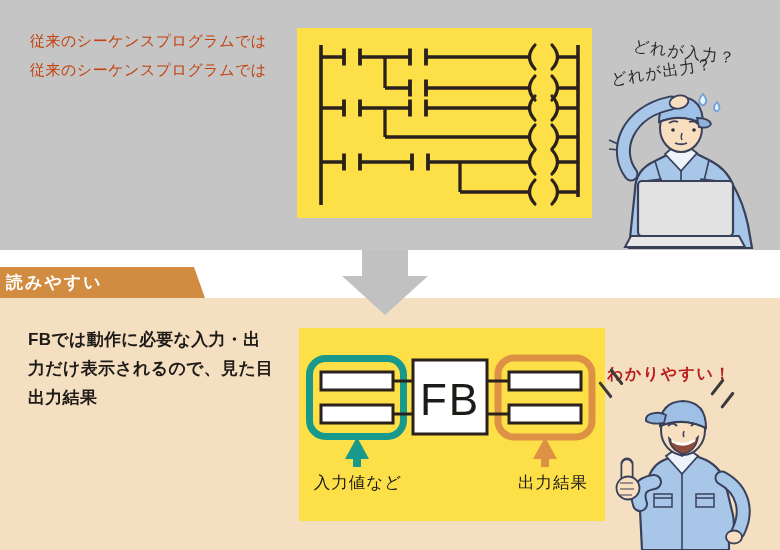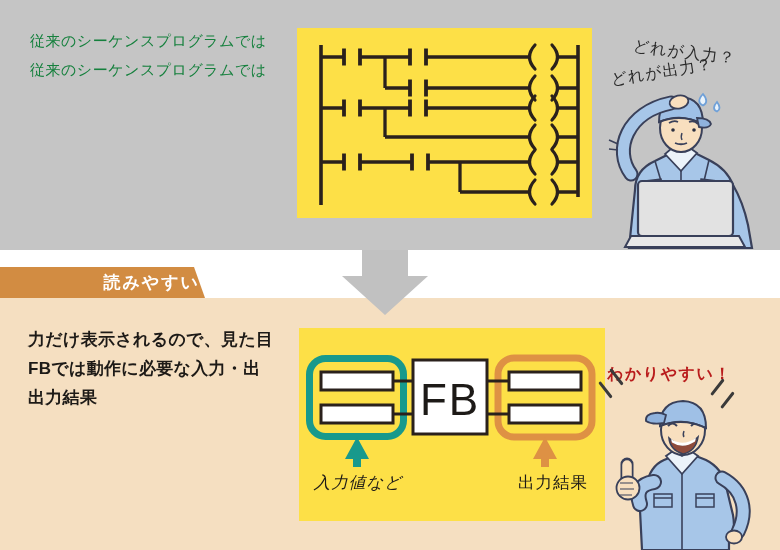--- a/index.html
+++ b/index.html
@@ -13,7 +13,7 @@
   .sec-bottom{left:0;top:298px;width:780px;height:252px;background:#F5DFC1;}
 
   
-  .desc-top{left:30px;top:27px;font-size:15px;line-height:28.6px;color:#15803d;letter-spacing:.5px;}
+  .desc-top{left:30px;top:27px;font-size:15px;line-height:28.6px;color:#c2410c;letter-spacing:.5px;}
   .desc-bottom{left:28px;top:326px;font-size:17px;line-height:28.8px;font-weight:700;color:#1d1a17;letter-spacing:.3px;}
   .desc-top span,.desc-bottom span{display:block;}
 

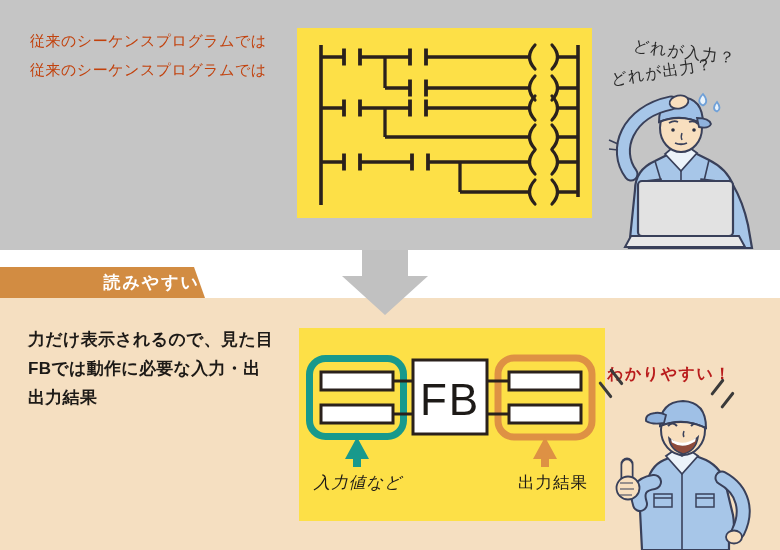--- a/index.html
+++ b/index.html
@@ -26,7 +26,7 @@
   .ribbon{left:0;top:267px;width:206px;height:31px;background:#D28C42;
           clip-path:polygon(0 0,194px 0,205px 100%,0 100%);
           display:flex;align-items:center;justify-content:center;}
-  .ribbon span{width:194px;text-align:right;color:#fff;font-weight:700;font-size:17px;letter-spacing:2px;}
+  .ribbon span{width:194px;text-align:left;color:#fff;font-weight:700;font-size:17px;letter-spacing:2px;}
 
   
   .speech{color:#2b2b2b;font-size:16px;font-weight:500;white-space:nowrap;letter-spacing:1px;}

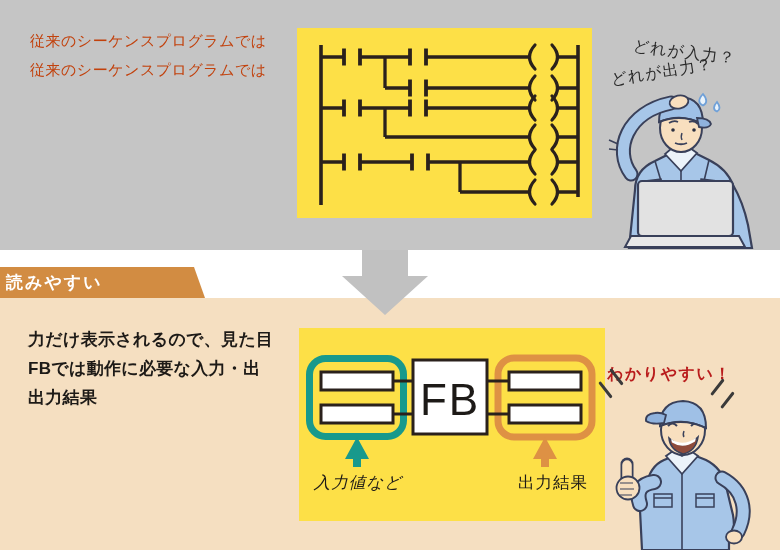--- a/index.html
+++ b/index.html
@@ -158,8 +158,8 @@
   </div>
 
   <div class="abs desc-bottom">
+    <span>FBでは動作に必要な入力・出</span>
     <span>力だけ表示されるので、見た目</span>
-    <span>FBでは動作に必要な入力・出</span>
     <span>出力結果</span>
   </div>
 

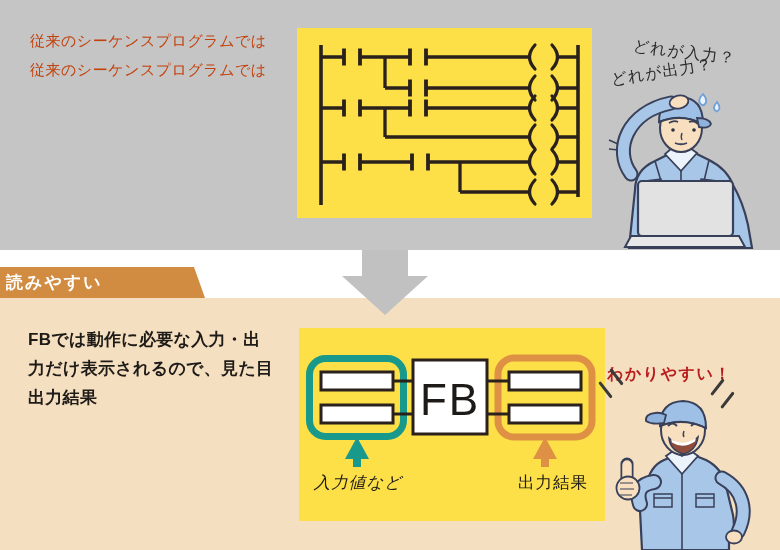--- a/index.html
+++ b/index.html
@@ -43,7 +43,7 @@
 
   
   .fb-label{position:absolute;top:144px;width:120px;text-align:center;font-size:16.5px;color:#1d1a17;letter-spacing:1px;}
-  .fb-label.in{left:-1px;font-style:italic;}
+  .fb-label.in{left:-1px;}
   .fb-label.out{left:194px;}
 
   svg{display:block;}

